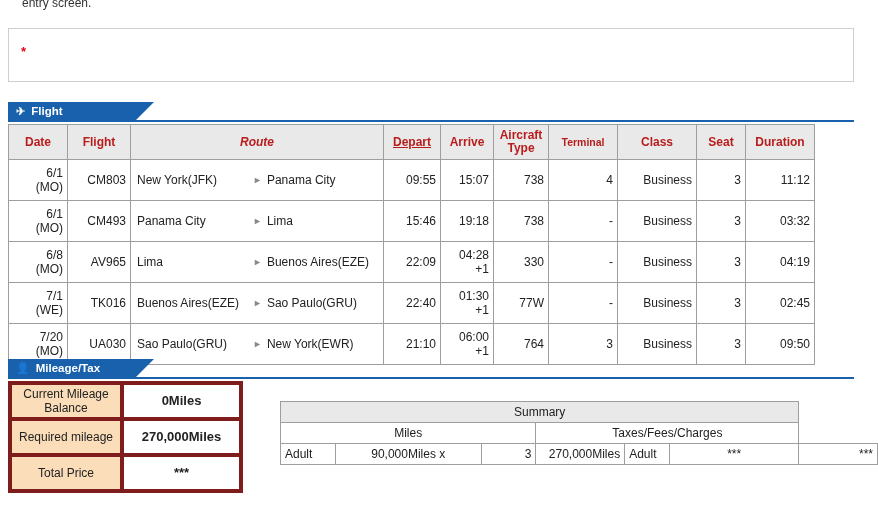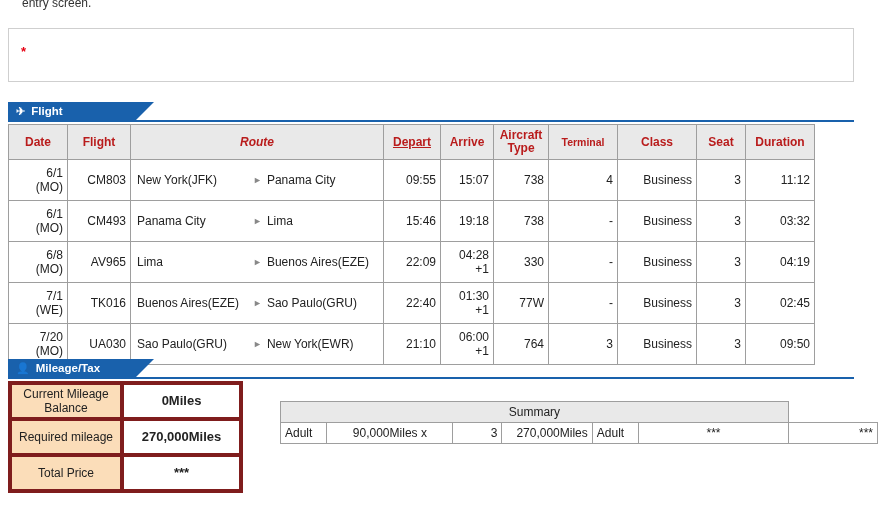--- a/index.html
+++ b/index.html
@@ -383,6 +383,10 @@
       <td class="summary-head" colspan="6">Summary</td>
     </tr>
     <tr>
+      <td class="sub-head" colspan="3" style="width:280px;">Miles</td>
+      <td class="sub-head" colspan="3" style="width:268px;">Taxes/Fees/Charges</td>
+    </tr>
+    <tr>
       <td class="cell-l" style="width:38px;">Adult</td>
       <td class="cell-c" style="width:120px;">90,000Miles x</td>
       <td class="cell-r" style="width:42px;">3</td>

